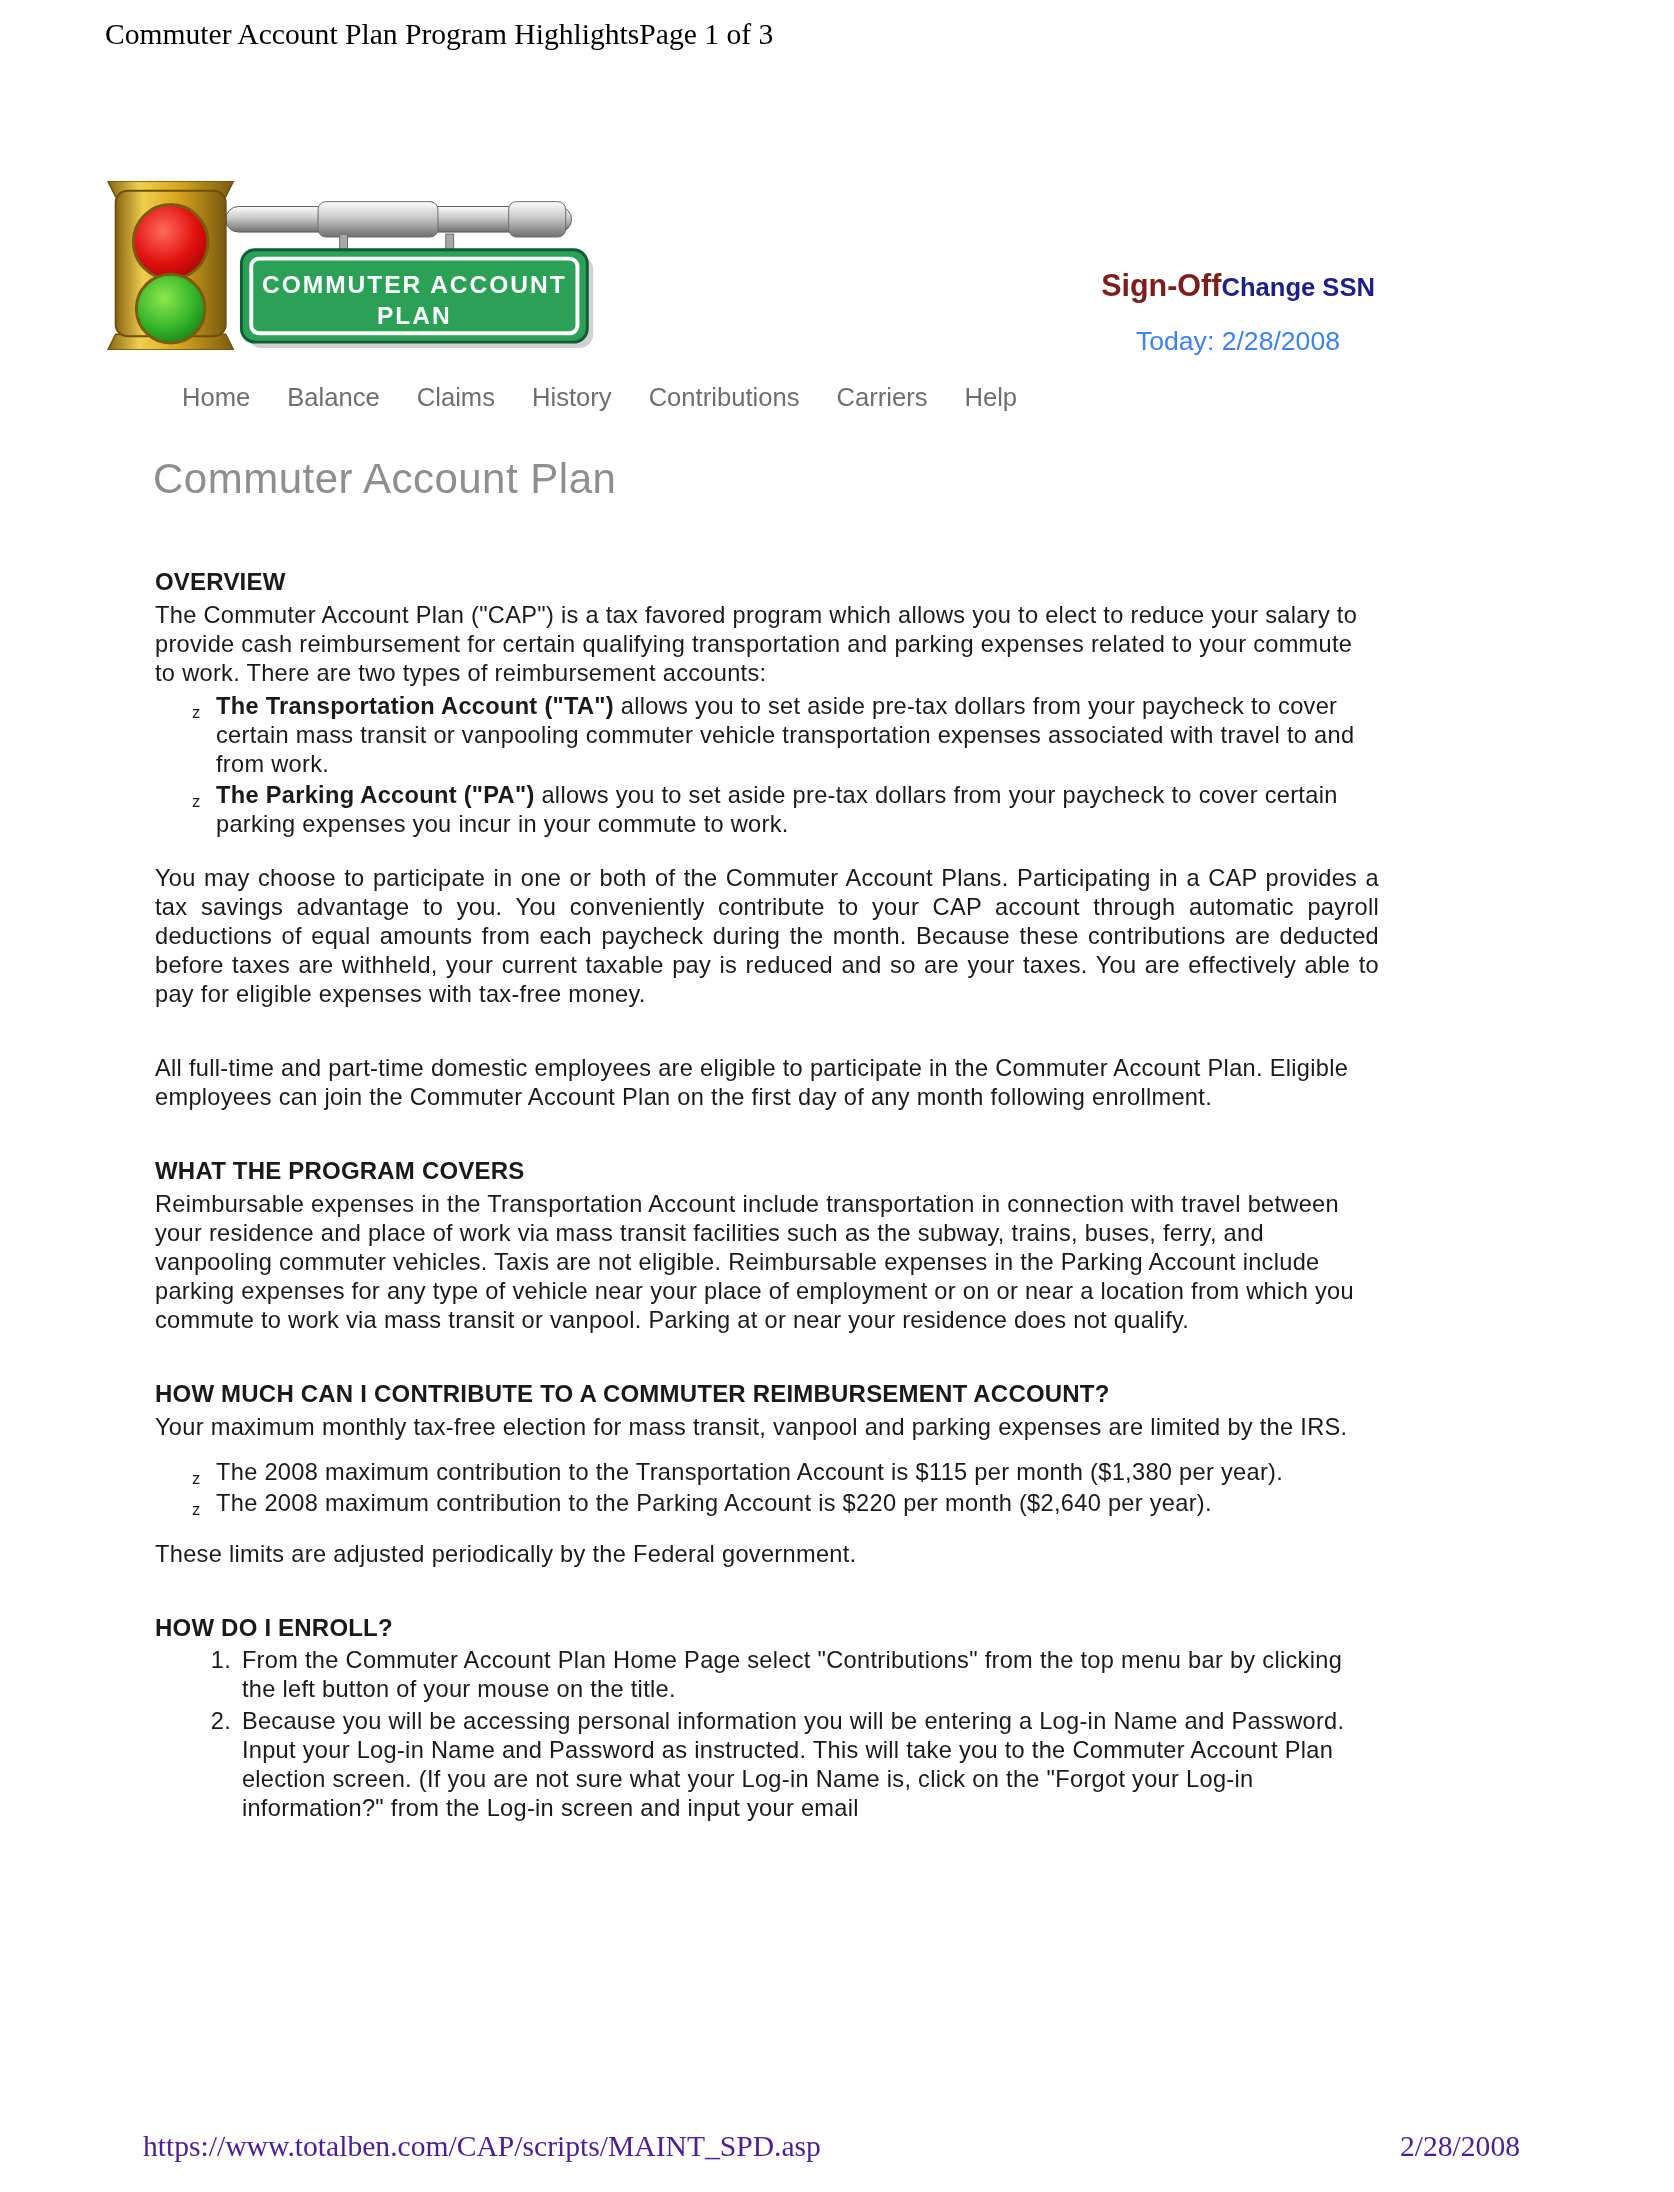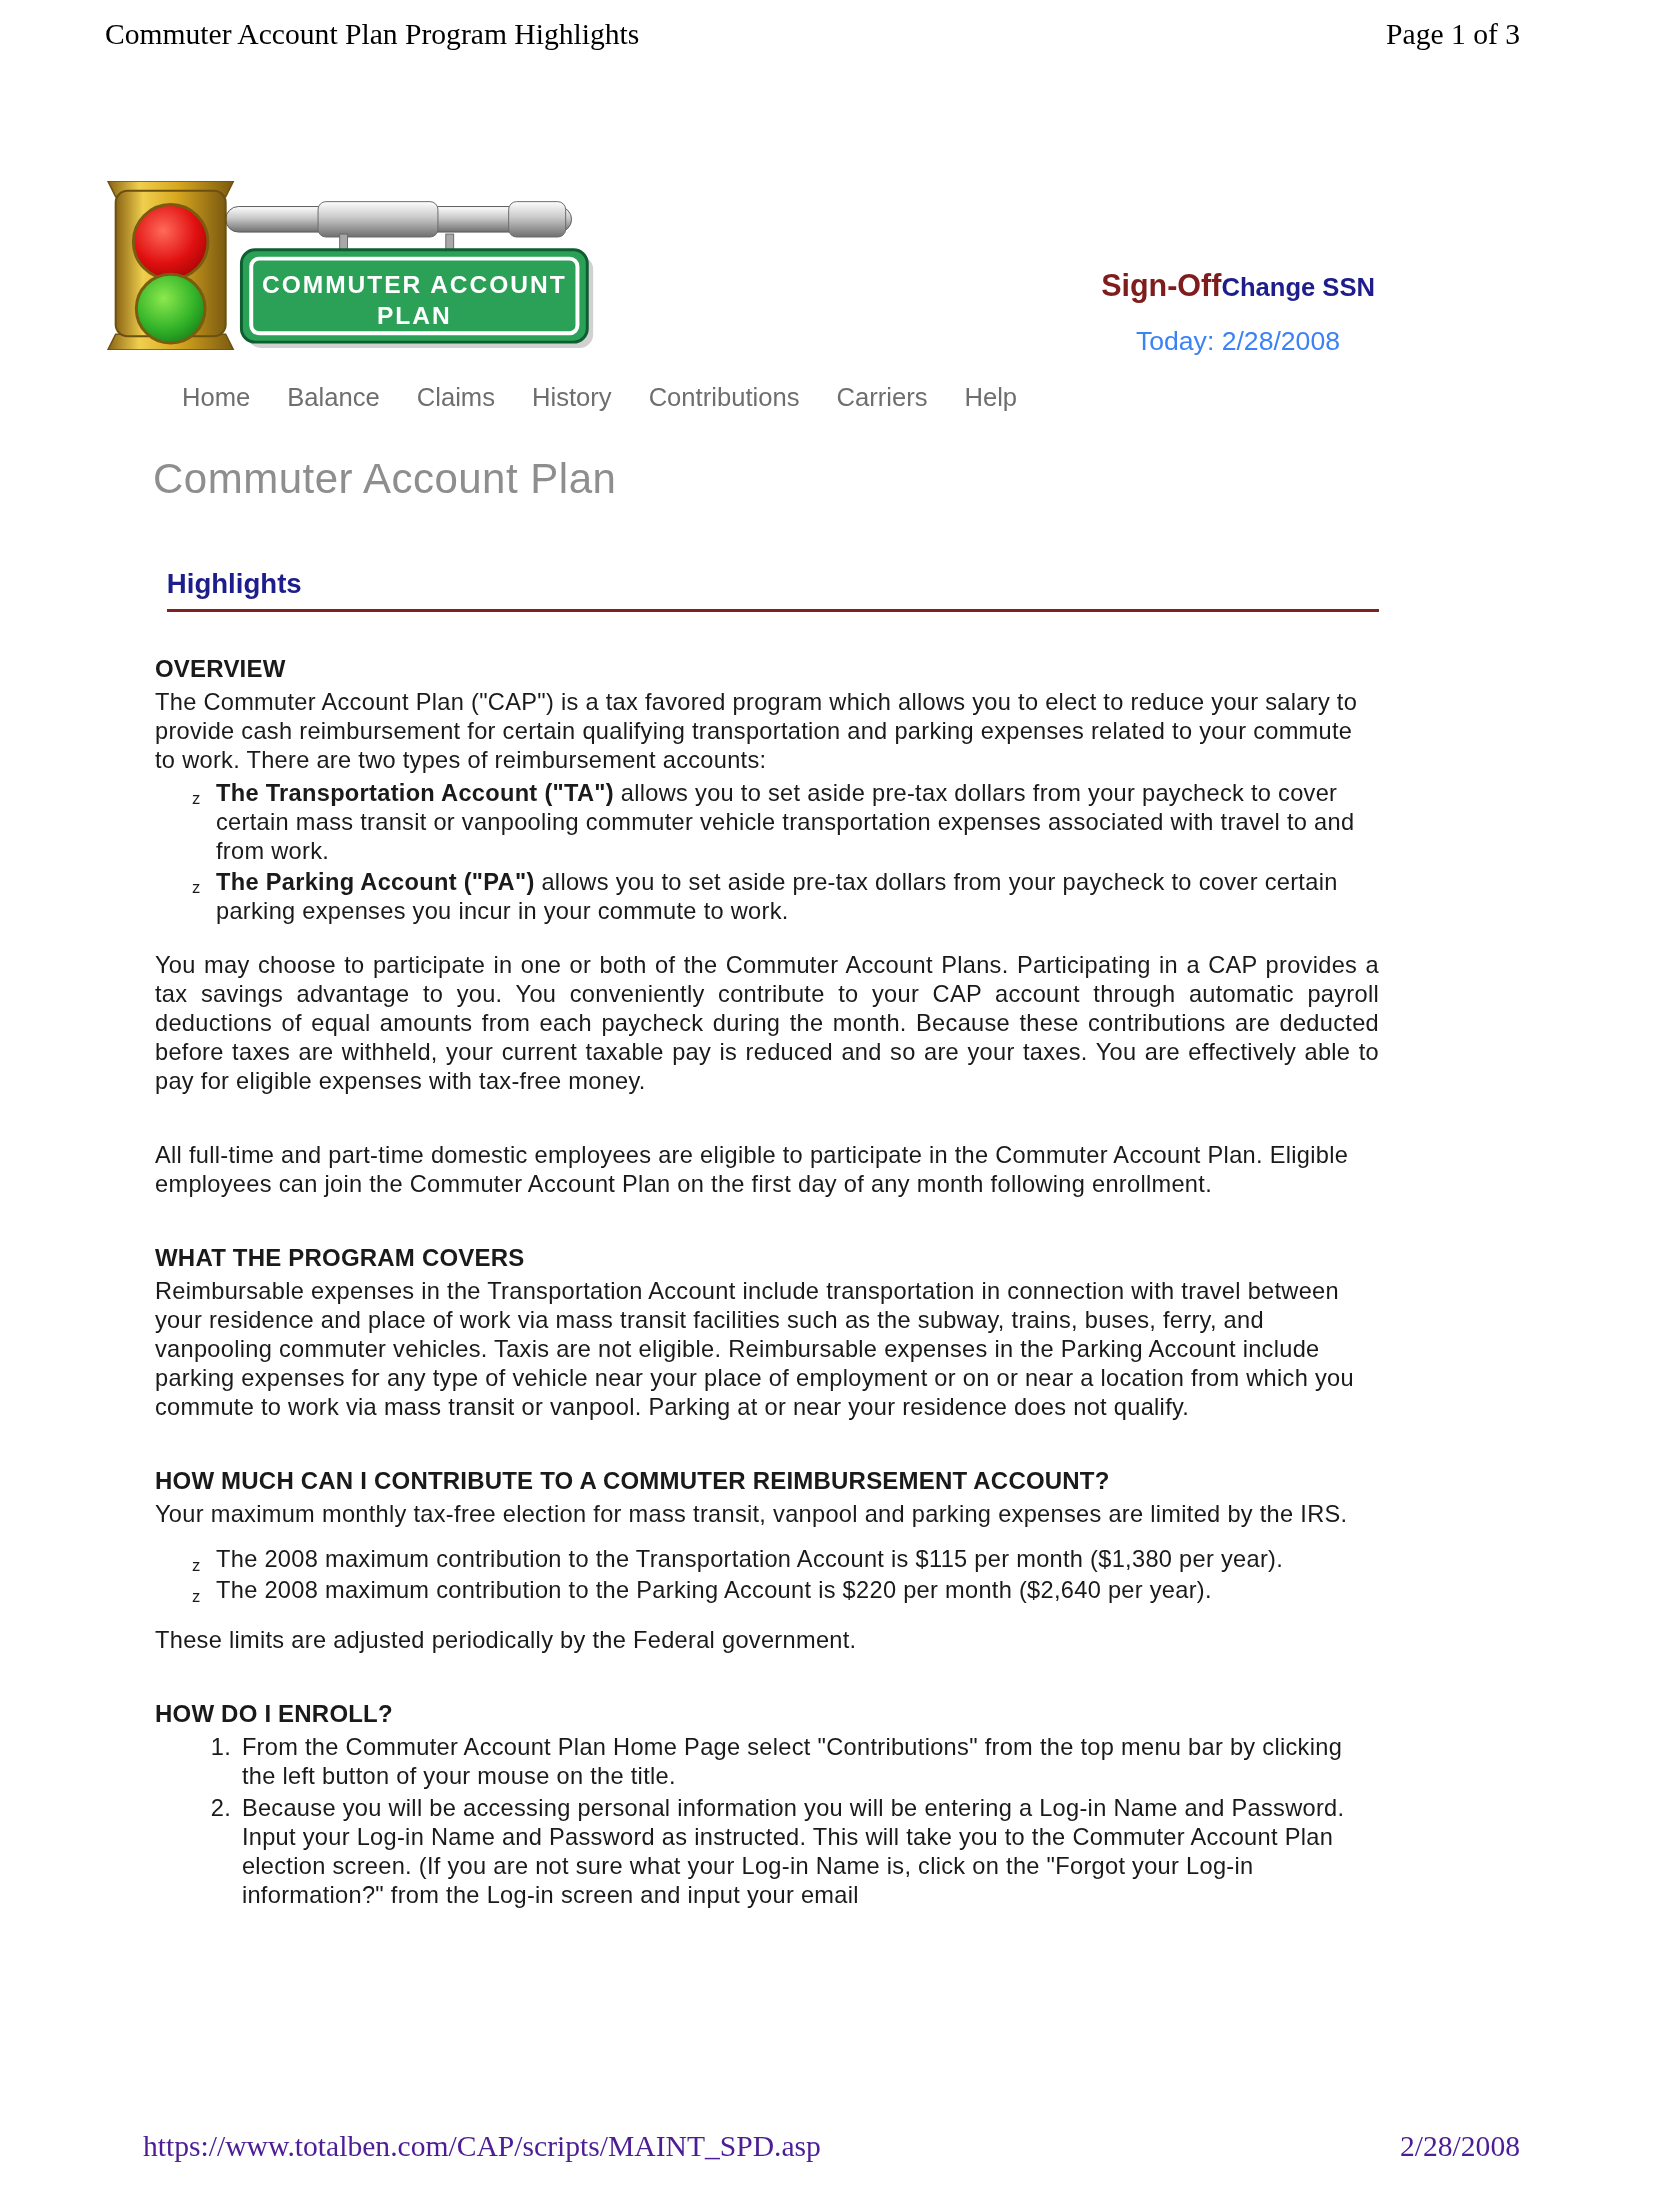--- a/index.html
+++ b/index.html
@@ -17,7 +17,7 @@
   }
   
   .print-header{
-    display:flex;justify-content:space-between;align-items:flex-start;
+    display:flex;align-items:flex-start;
     padding:17.7px 155px 0 105px;
     font-family:"Liberation Serif",serif;font-size:29.6px;color:#000;
   }

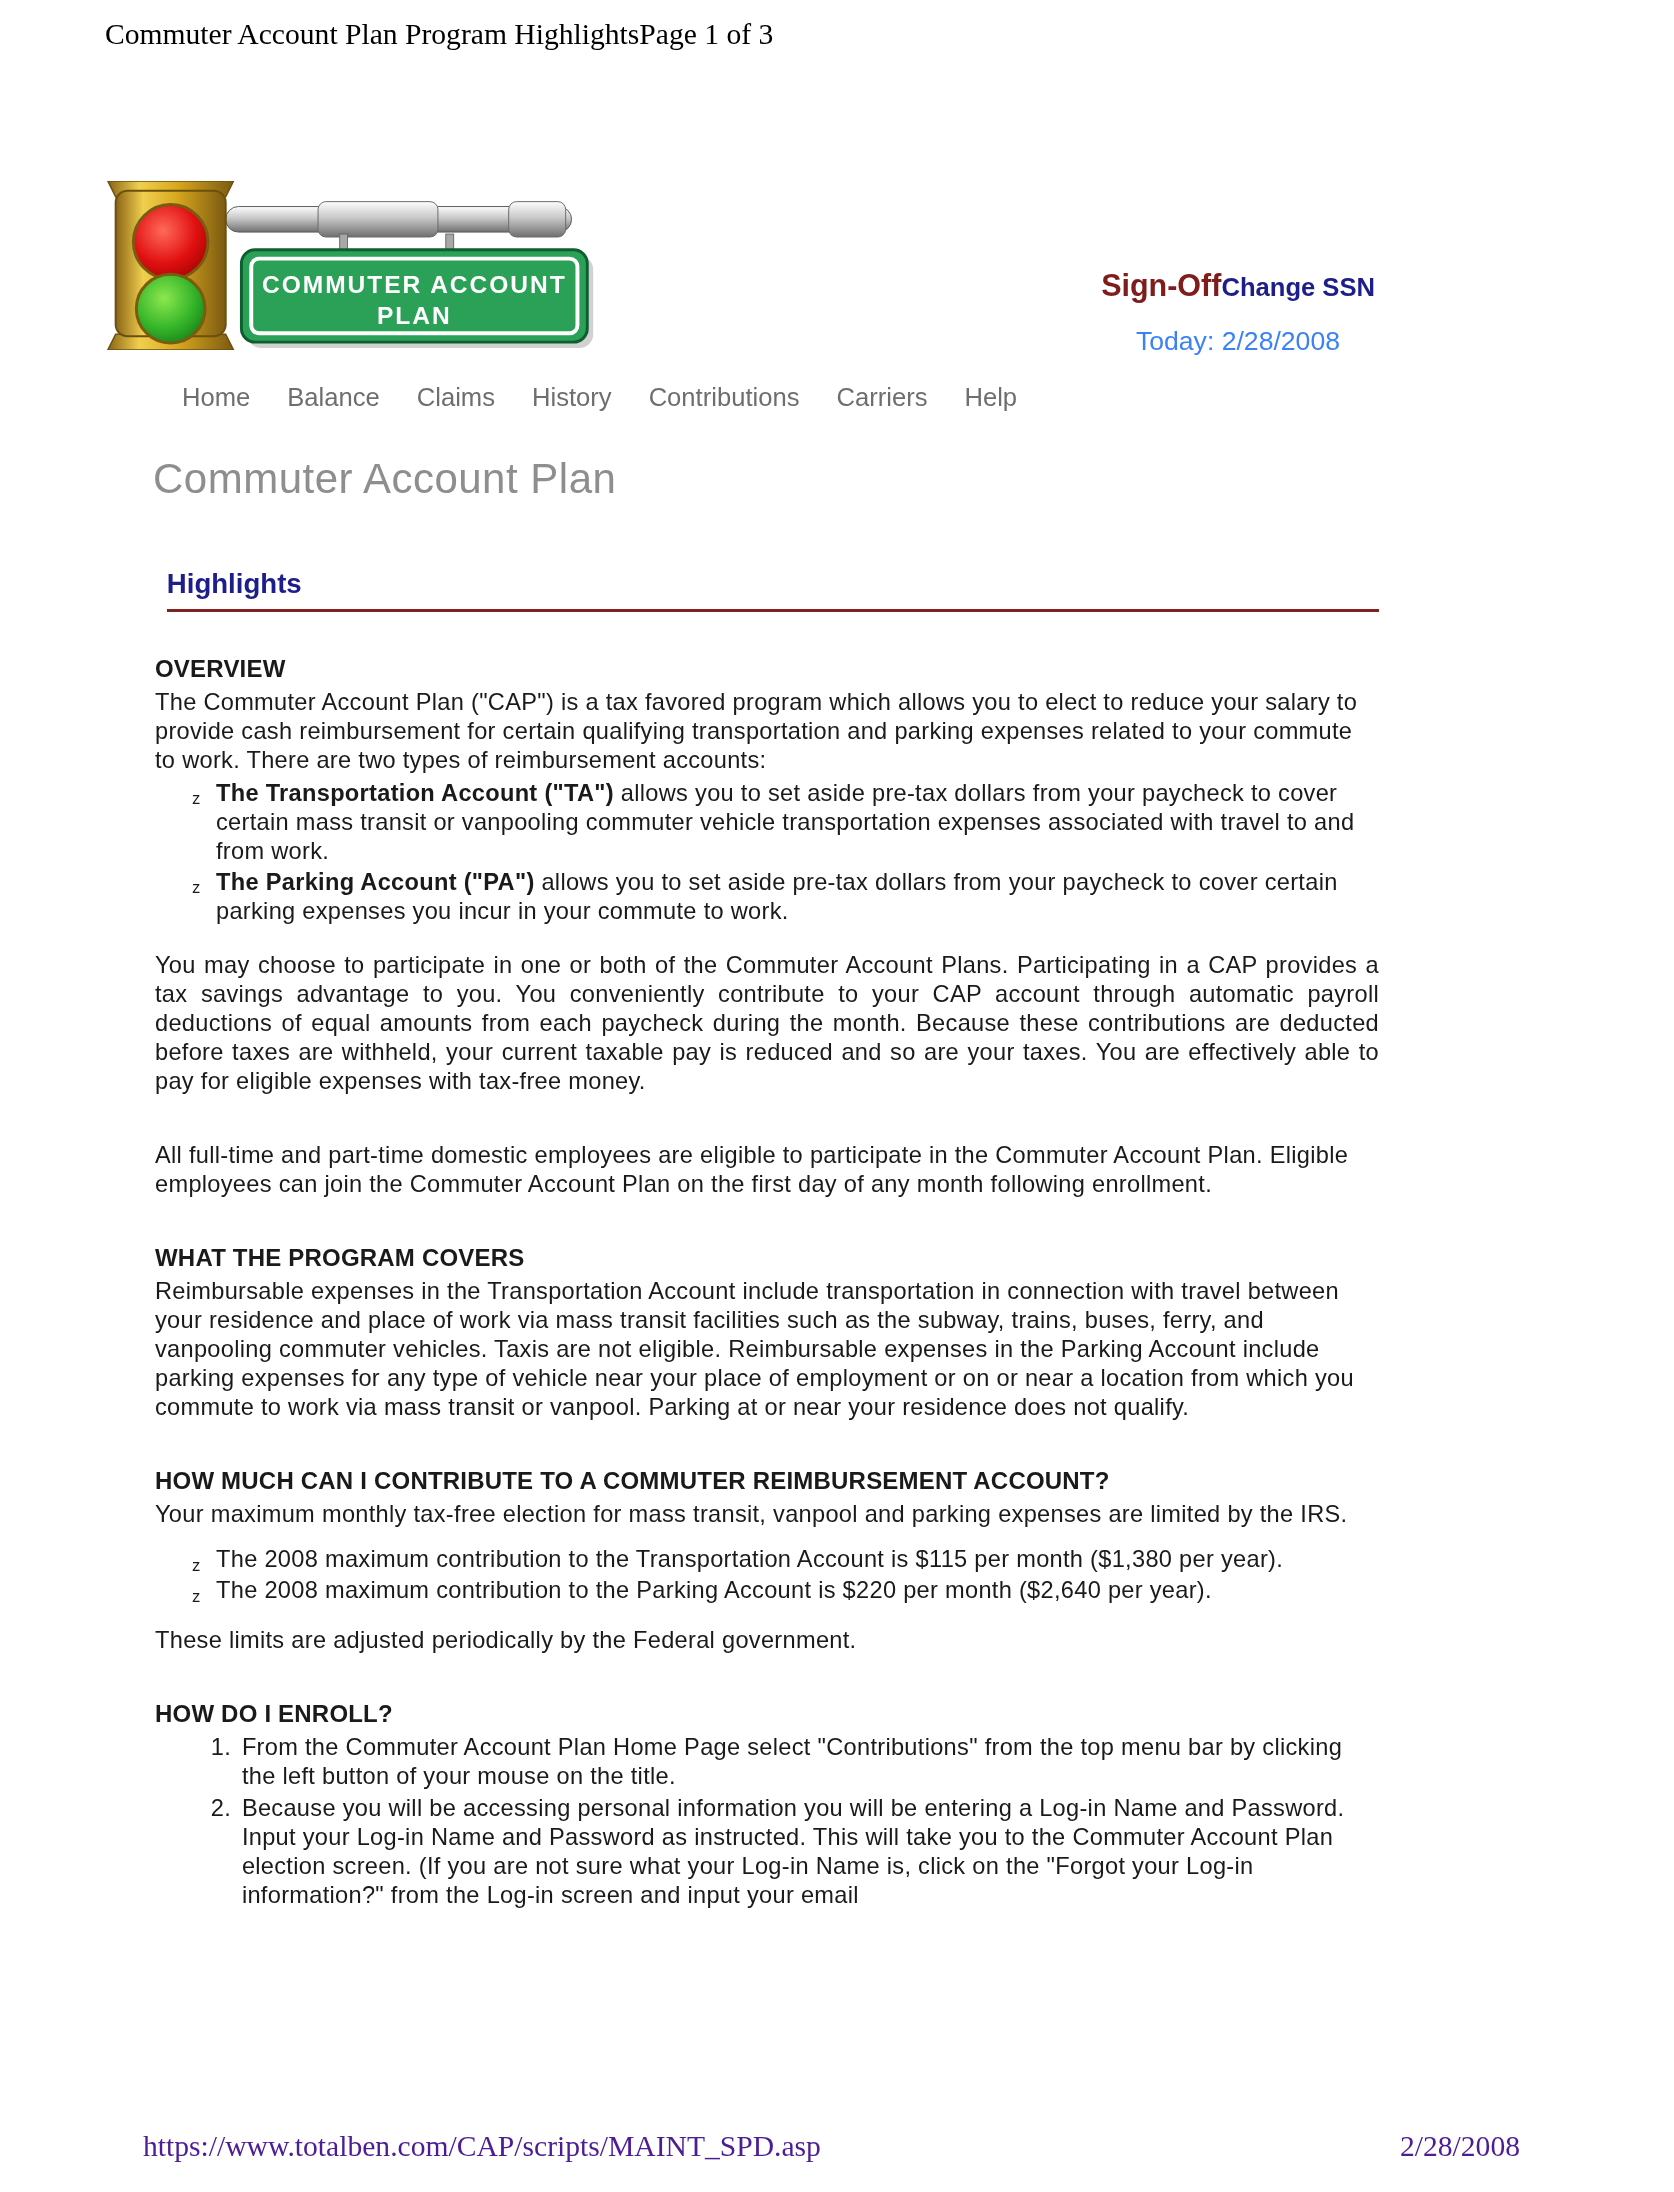--- a/index.html
+++ b/index.html
@@ -153,7 +153,6 @@
 <div class="page-title">Commuter Account Plan</div>
 
 <div class="content">
-  <h2 class="highlights-h">Highlights</h2>
 
   <div class="section">
     <h3 class="sec-h">OVERVIEW</h3>

